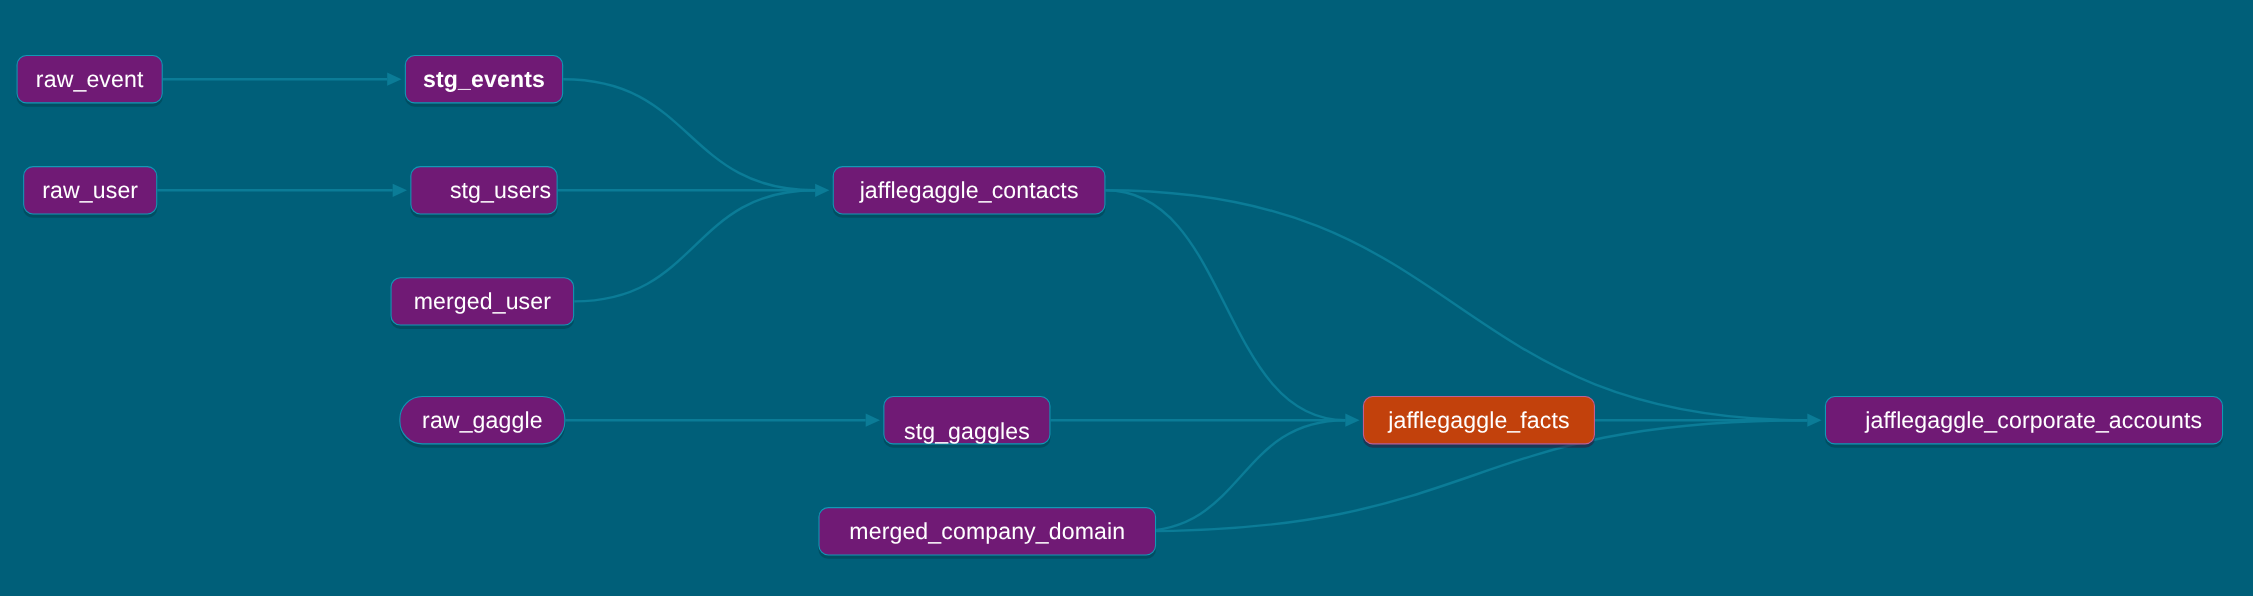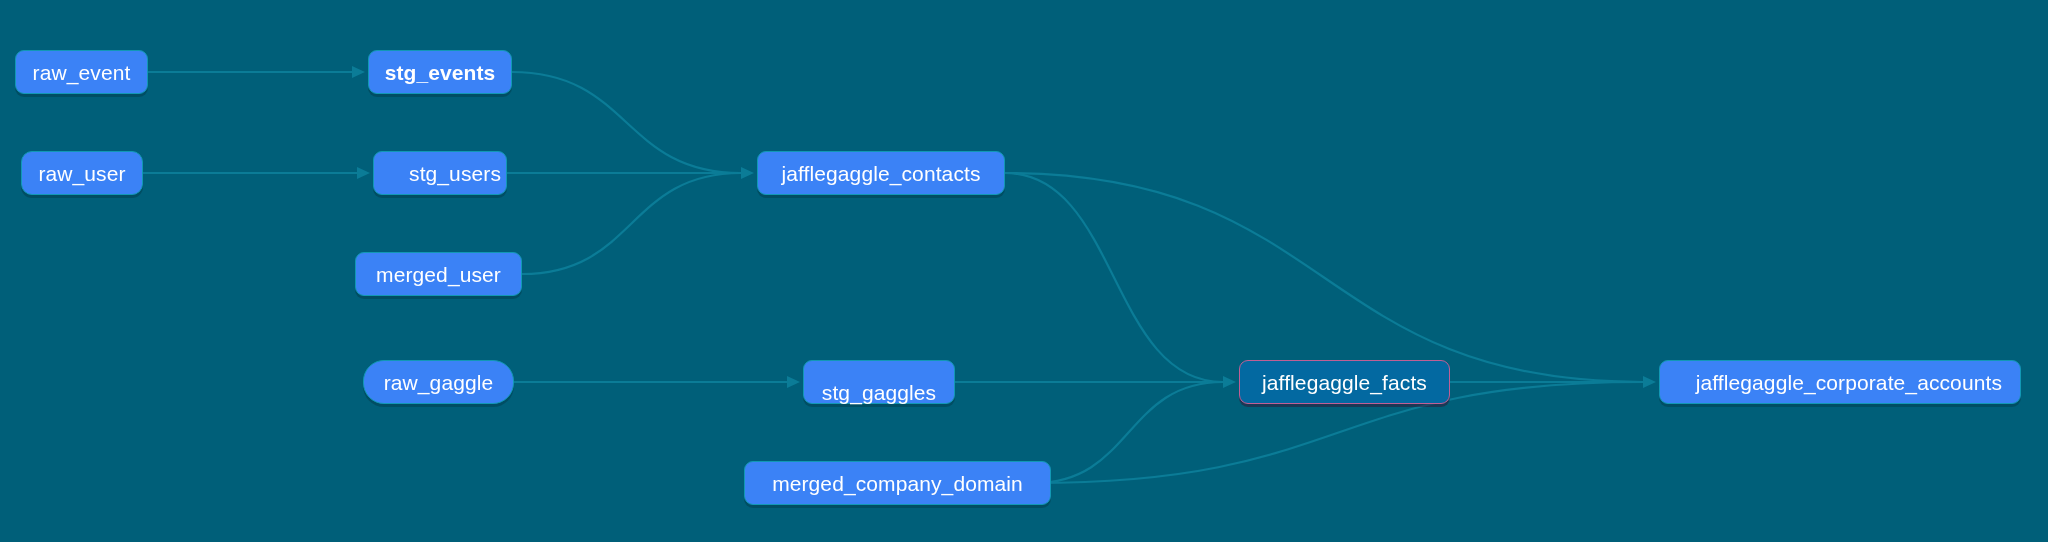--- a/index.html
+++ b/index.html
@@ -43,7 +43,7 @@
     height: 44px;
     padding: 0 18px;
     border-radius: 9px;
-    background: #3b82f6;
+    background: #701a75;
     border: 1px solid #1298b5;
     box-shadow: 0 3px 0 0 rgba(0, 58, 74, 0.45);
     color: #ffffff;

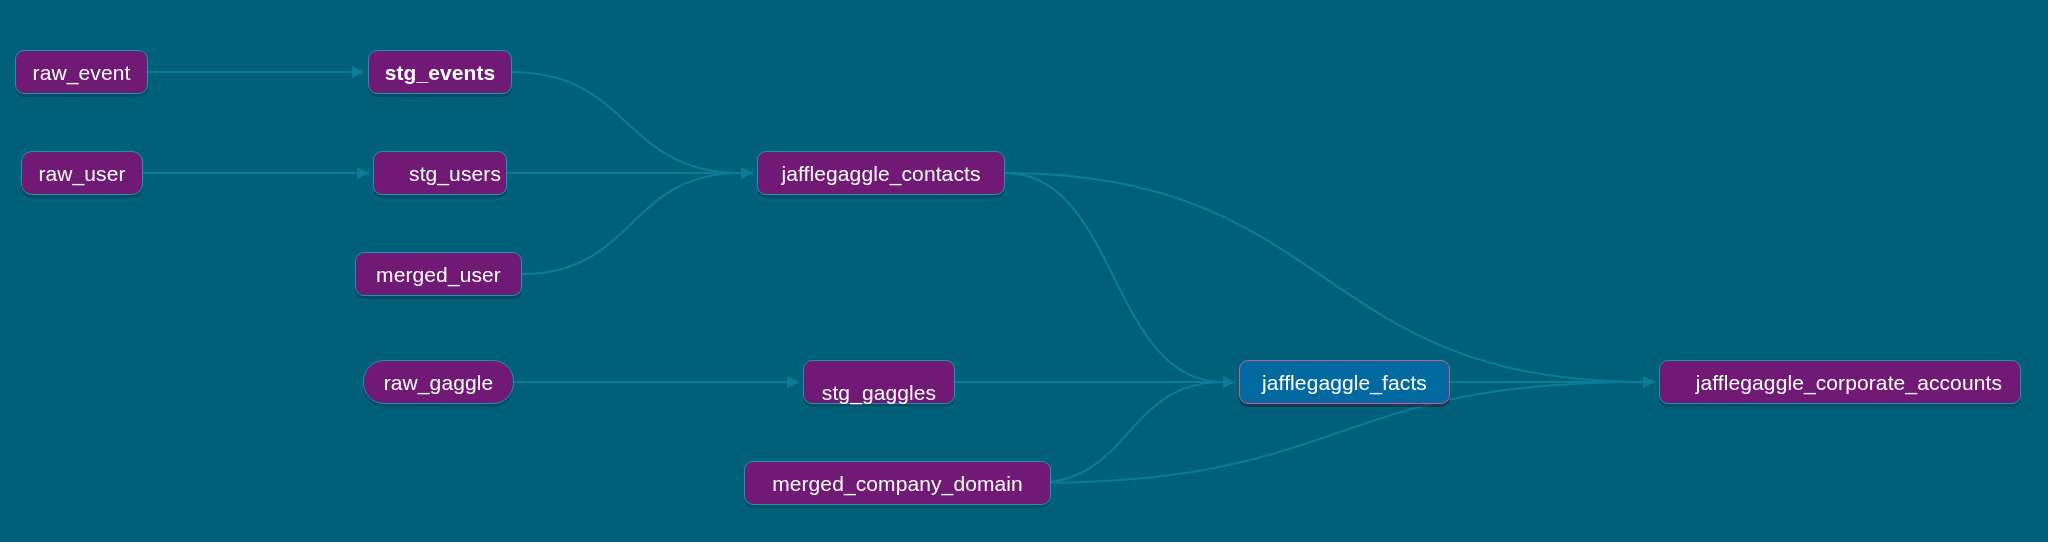--- a/index.html
+++ b/index.html
@@ -93,7 +93,7 @@
       <div class="node" style="left: 15px; top: 50px; width: 133px;">
         <span class="node-label">raw_event</span>
       </div>
-      <div class="node" style="left: 21px; top: 151px; width: 122px; border-radius: 11px;">
+      <div class="node" style="left: 21px; top: 151px; width: 122px;">
         <span class="node-label">raw_user</span>
       </div>
       <div class="node" style="left: 363px; top: 360px; width: 151px; border-radius: 21px;">

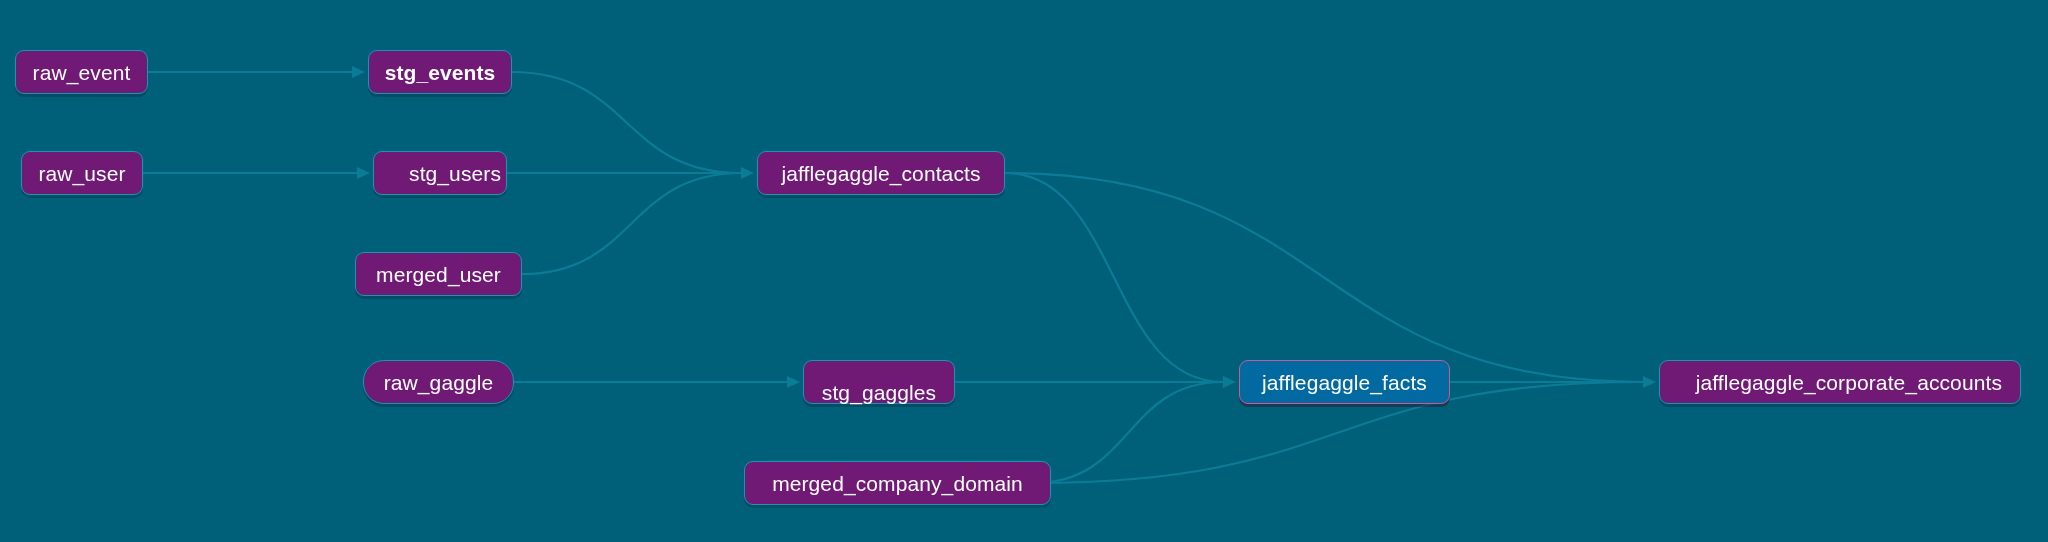--- a/index.html
+++ b/index.html
@@ -55,7 +55,7 @@
     user-select: none;
   }
   .node.accent {
-    background: #0369a1;
+    background: #c2410c;
     border: 1px solid #c05f95;
     box-shadow: 0 3px 0 0 rgba(58, 10, 42, 0.45);
   }

